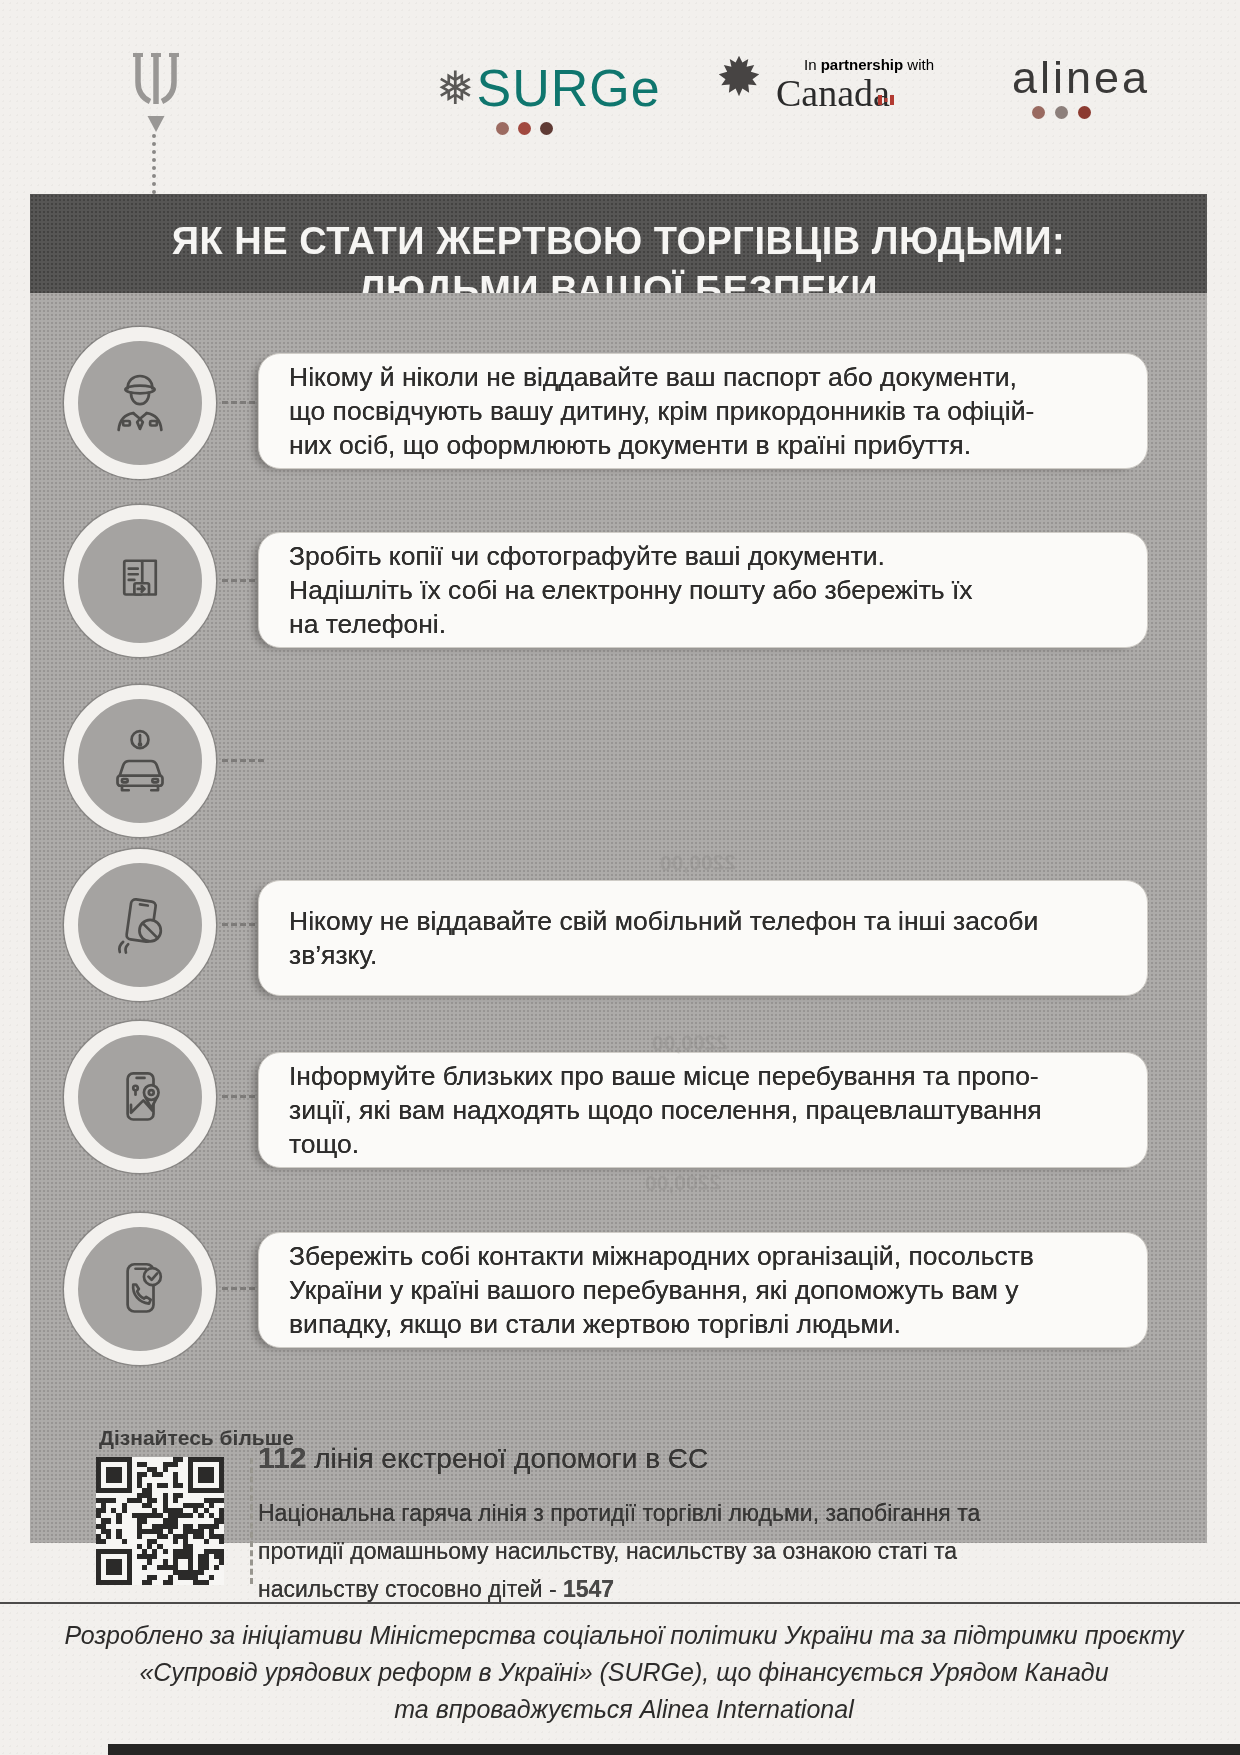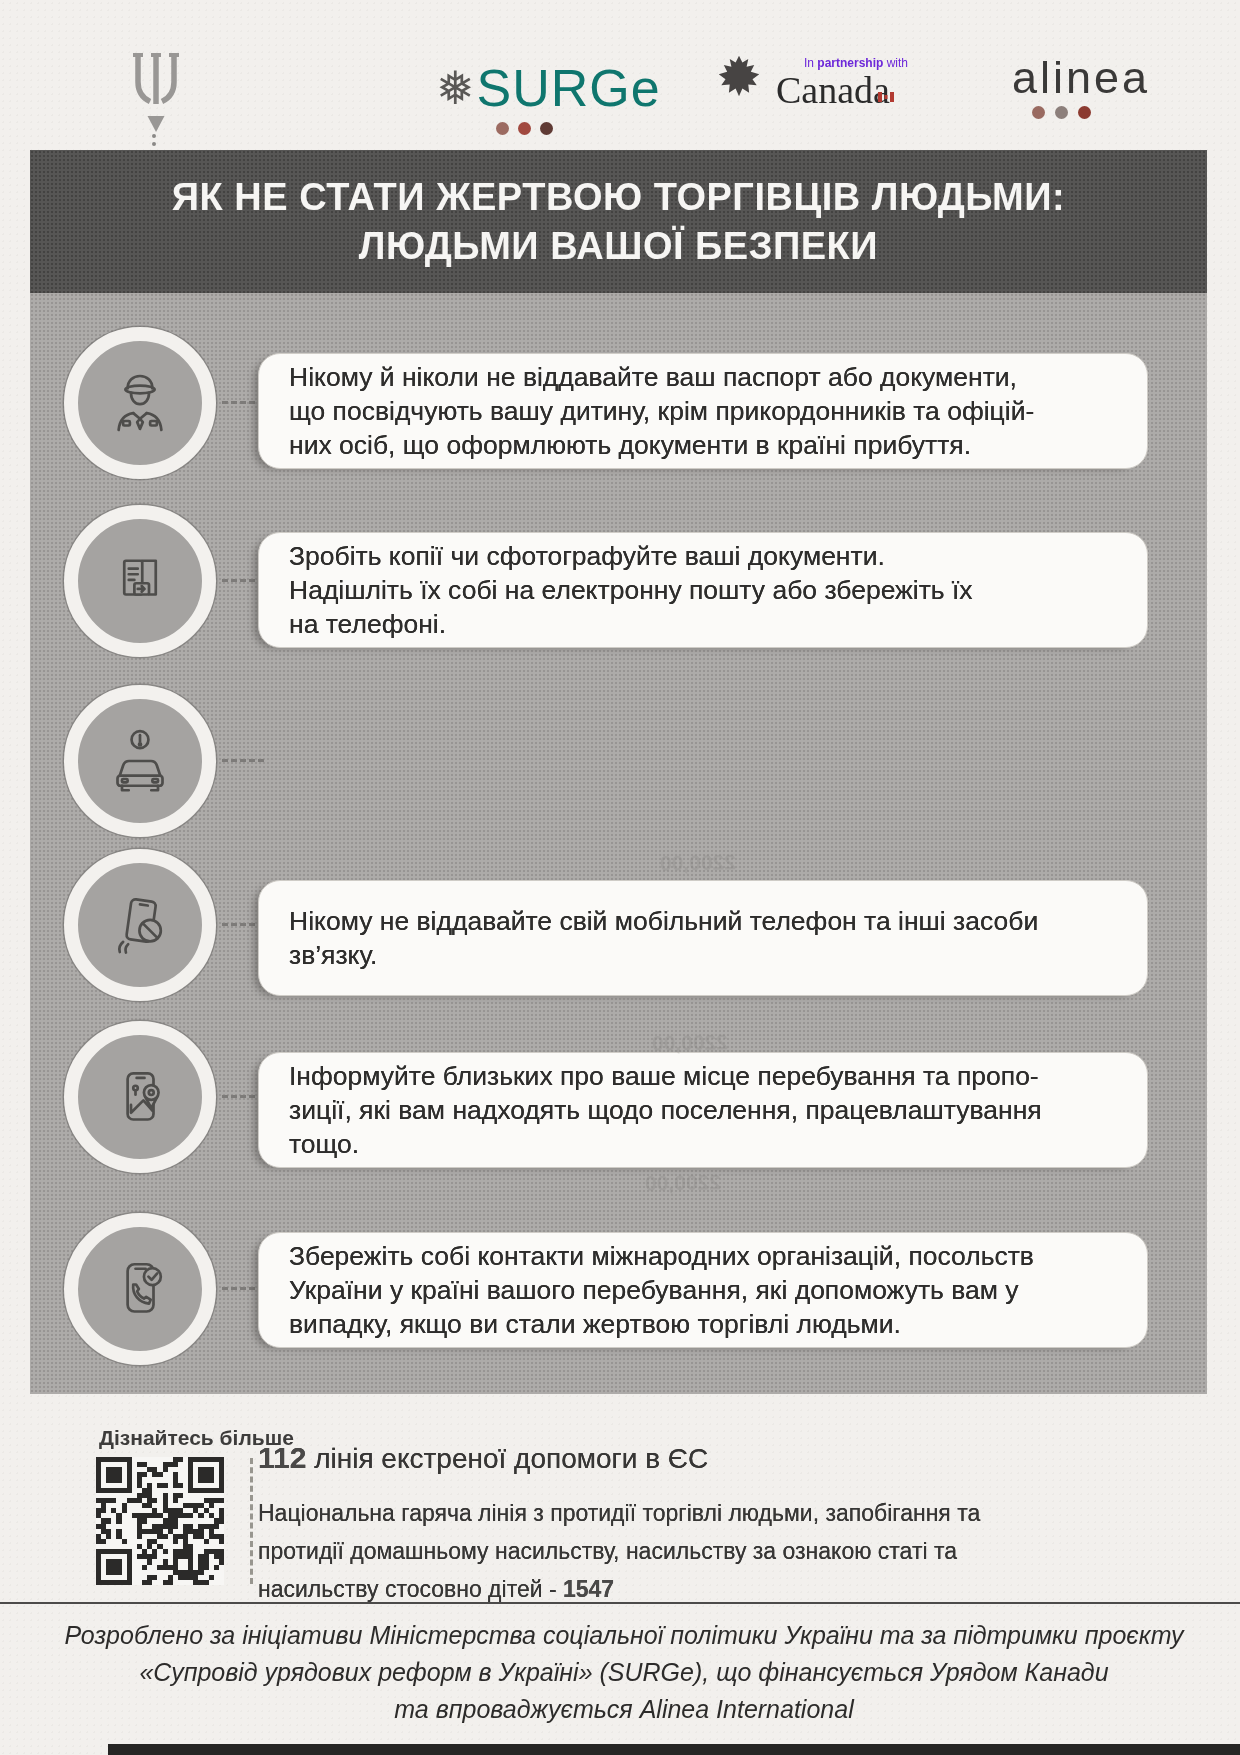--- a/index.html
+++ b/index.html
@@ -34,7 +34,7 @@
   .dots i{width:13px;height:13px;border-radius:50%;display:block;}
   .canada{position:absolute;left:712px;top:50px;display:flex;align-items:flex-start;}
   .canada-col{margin-left:10px;}
-  .partnership{font-size:12px;color:#6d28d9;margin:6px 8px 0 28px;}
+  .partnership{font-size:15px;color:#000000;margin:6px 8px 0 28px;}
   .canada-word{position:relative;display:inline-block;font-family:"Liberation Serif", serif;font-size:38px;color:#2b2b2b;line-height:40px;}
   .canada-flag{position:absolute;right:-4px;top:-1px;}
   .alinea{position:absolute;left:1012px;top:52px;}

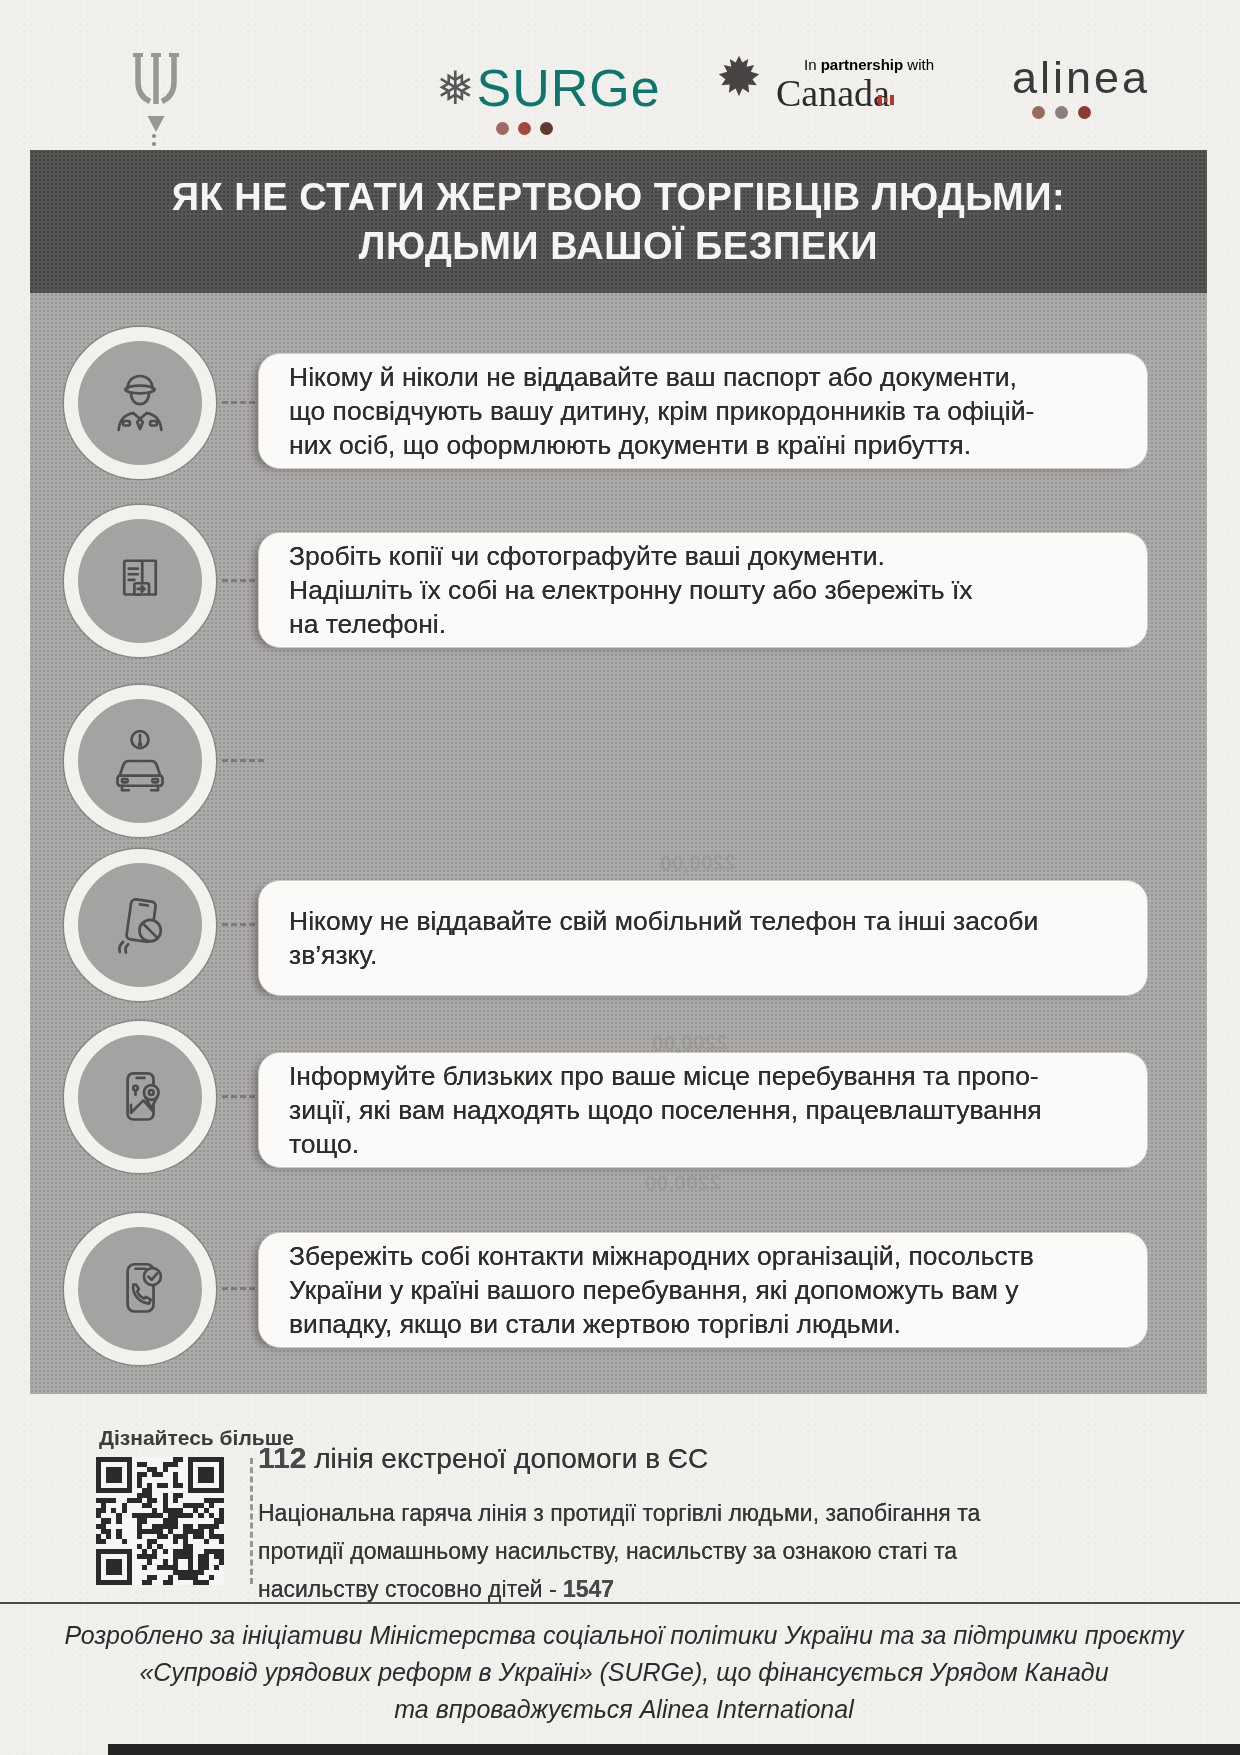--- a/index.html
+++ b/index.html
@@ -15,6 +15,7 @@
     background-color:#575655;
     background-image:radial-gradient(rgba(30,30,30,.35) 1px, transparent 1.6px);
     background-size:4px 4px;
+    margin-top:44px;
   }
   .ht-gray{
     background-color:#adaba9;

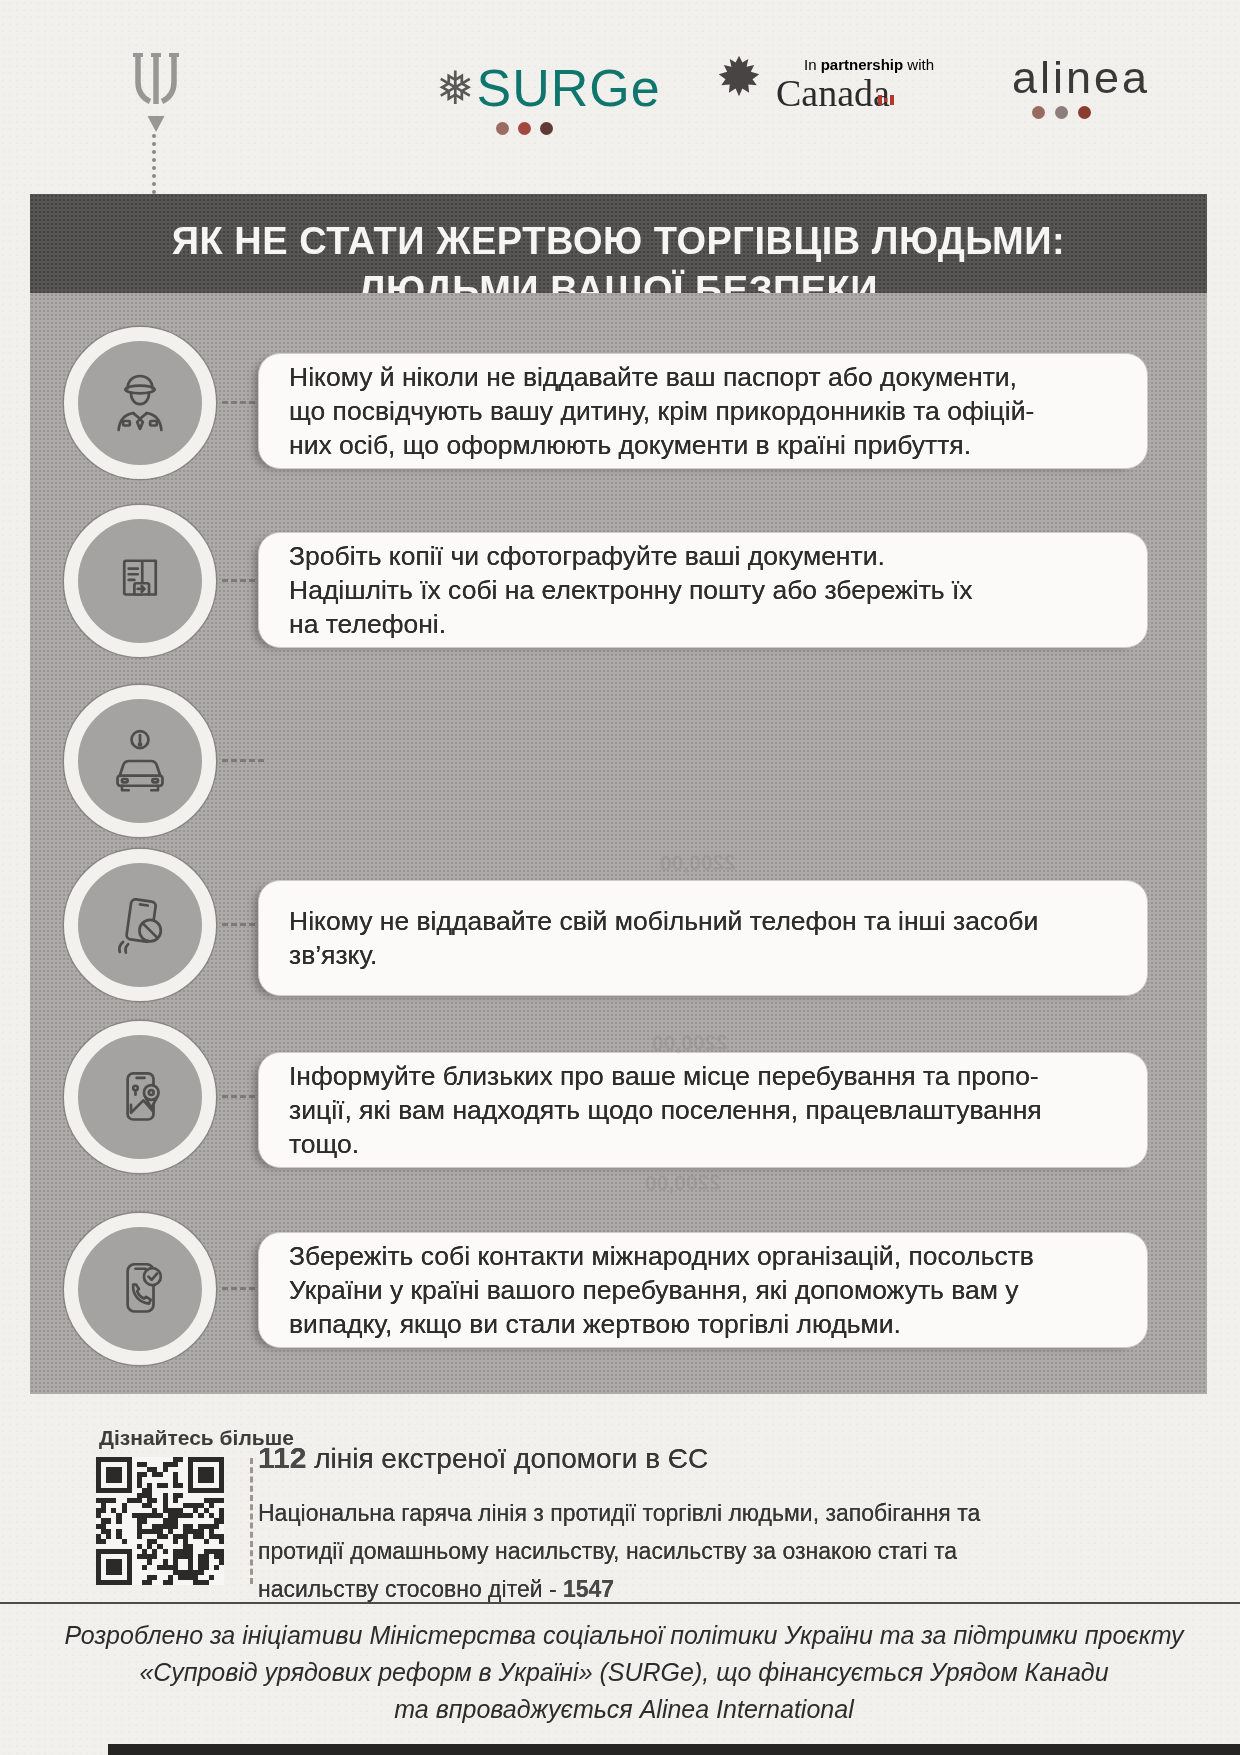--- a/index.html
+++ b/index.html
@@ -48,7 +48,7 @@
     letter-spacing:.5px;box-sizing:border-box;padding-top:23px;
   }
   
-  .panel{position:absolute;left:30px;top:293px;width:1177px;height:1101px;}
+  .panel{position:absolute;left:30px;top:293px;width:1177px;height:1250px;}
   .rule-circle{
     position:absolute;left:34px;width:124px;height:124px;border-radius:50%;
     background:#a5a3a1;border:14px solid #f3f1ee;

